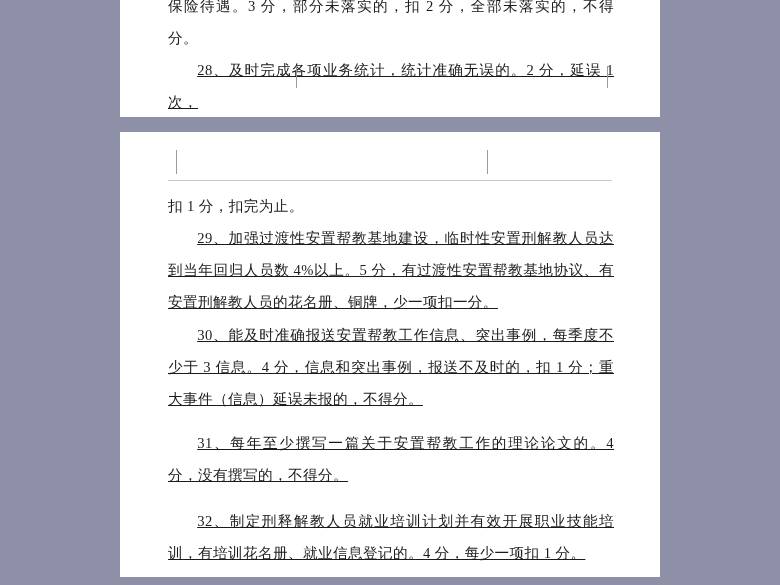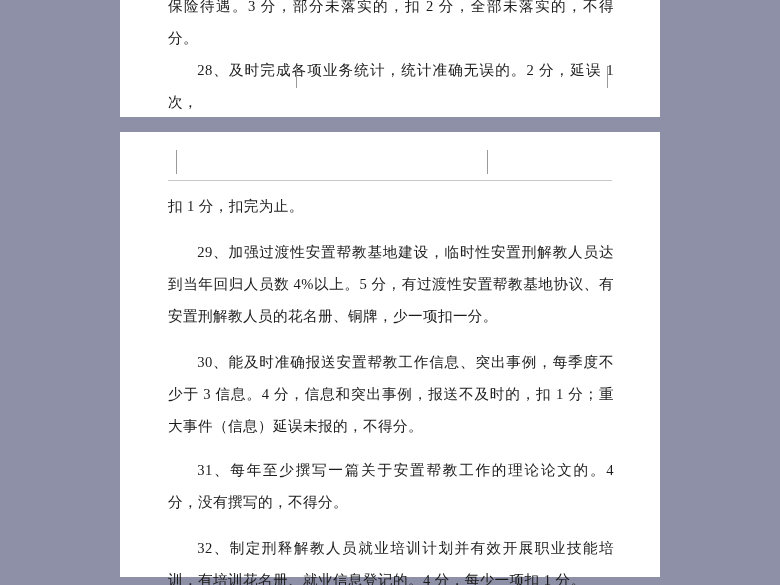--- a/index.html
+++ b/index.html
@@ -66,6 +66,7 @@
   }
   .indent {
     text-indent: 2em;
+    text-decoration: underline;
   }
 </style>
 </head>

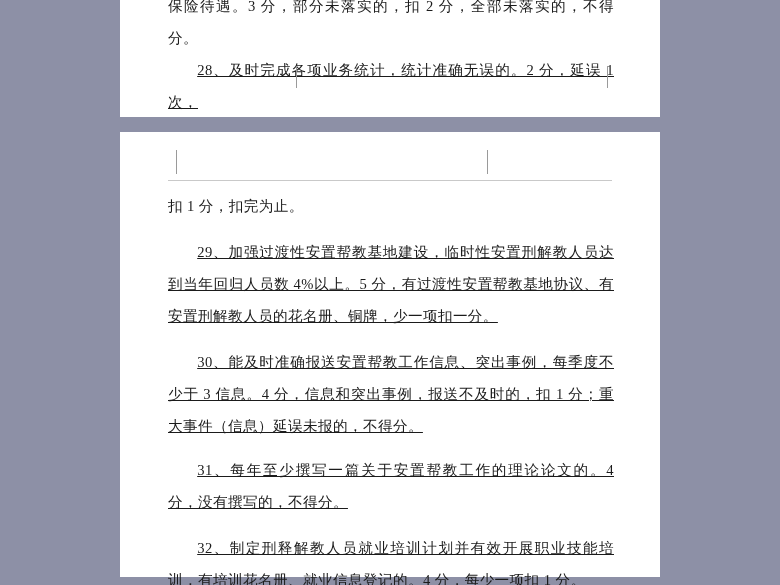--- a/index.html
+++ b/index.html
@@ -94,7 +94,7 @@
 
     <div class="body" style="top: 58px;">
       <p>扣 1 分，扣完为止。</p>
-      <p class="indent" style="margin-top: 14px;">29、加强过渡性安置帮教基地建设，临时性安置刑解教人员达到当年回归人员数 4%以上。5 分，有过渡性安置帮教基地协议、有安置刑解教人员的花名册、铜牌，少一项扣一分。</p>
+      <p class="indent" style="">29、加强过渡性安置帮教基地建设，临时性安置刑解教人员达到当年回归人员数 4%以上。5 分，有过渡性安置帮教基地协议、有安置刑解教人员的花名册、铜牌，少一项扣一分。</p>
       <p class="indent" style="margin-top: 14px;">30、能及时准确报送安置帮教工作信息、突出事例，每季度不少于 3 信息。4 分，信息和突出事例，报送不及时的，扣 1 分；重大事件（信息）延误未报的，不得分。</p>
       <p class="indent" style="margin-top: 12px;">31、每年至少撰写一篇关于安置帮教工作的理论论文的。4 分，没有撰写的，不得分。</p>
       <p class="indent" style="margin-top: 14px;">32、制定刑释解教人员就业培训计划并有效开展职业技能培训，有培训花名册、就业信息登记的。4 分，每少一项扣 1 分。</p>

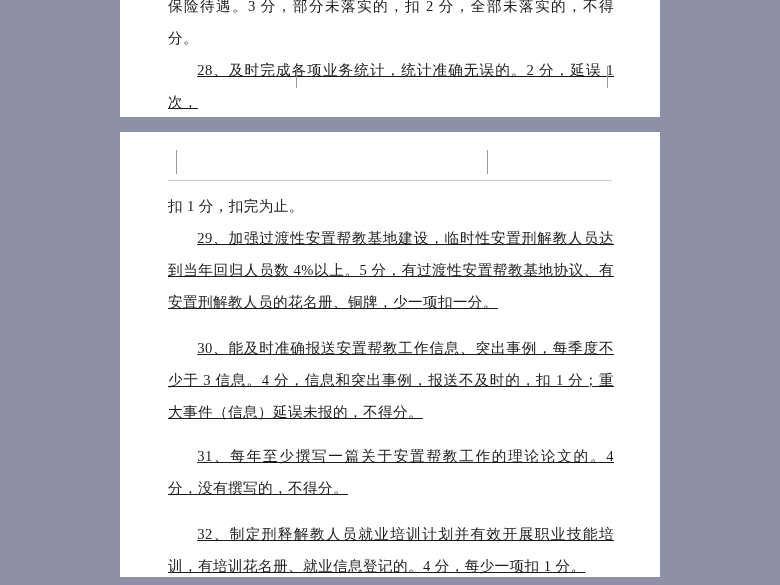--- a/index.html
+++ b/index.html
@@ -95,7 +95,7 @@
     <div class="body" style="top: 58px;">
       <p>扣 1 分，扣完为止。</p>
       <p class="indent" style="">29、加强过渡性安置帮教基地建设，临时性安置刑解教人员达到当年回归人员数 4%以上。5 分，有过渡性安置帮教基地协议、有安置刑解教人员的花名册、铜牌，少一项扣一分。</p>
-      <p class="indent" style="margin-top: 14px;">30、能及时准确报送安置帮教工作信息、突出事例，每季度不少于 3 信息。4 分，信息和突出事例，报送不及时的，扣 1 分；重大事件（信息）延误未报的，不得分。</p>
+      <p class="indent" style="margin-top: 1px;">30、能及时准确报送安置帮教工作信息、突出事例，每季度不少于 3 信息。4 分，信息和突出事例，报送不及时的，扣 1 分；重大事件（信息）延误未报的，不得分。</p>
       <p class="indent" style="margin-top: 12px;">31、每年至少撰写一篇关于安置帮教工作的理论论文的。4 分，没有撰写的，不得分。</p>
       <p class="indent" style="margin-top: 14px;">32、制定刑释解教人员就业培训计划并有效开展职业技能培训，有培训花名册、就业信息登记的。4 分，每少一项扣 1 分。</p>
 

